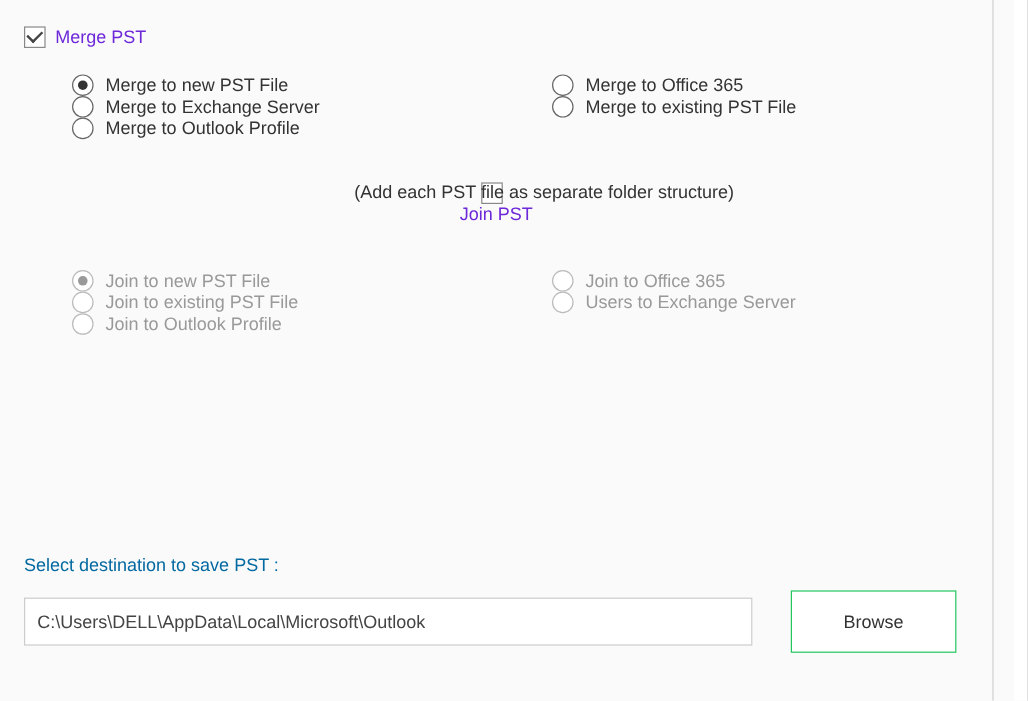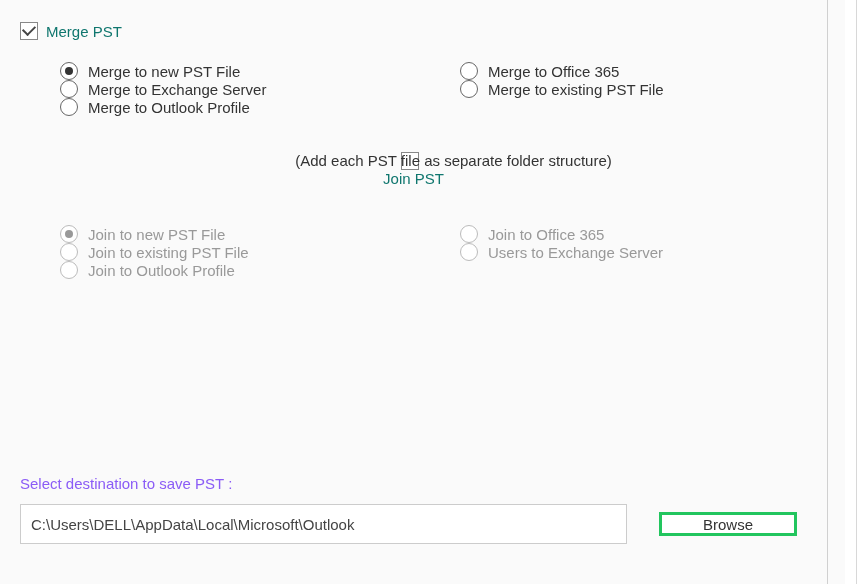--- a/index.html
+++ b/index.html
@@ -99,7 +99,7 @@
       color: #999;
     }
     .label-text {
-      color: #0f766e;
+      color: #6d28d9;
     }
     .hint {
       margin-left: 80px;

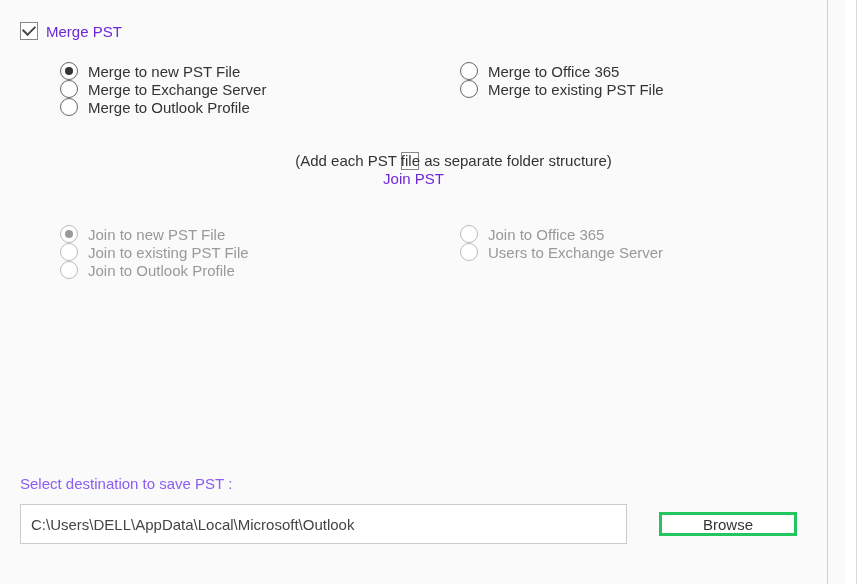--- a/index.html
+++ b/index.html
@@ -120,7 +120,7 @@
     }
     .dest-label {
       margin-bottom: 12px;
-      color: #8b5cf6;
+      color: #0369a1;
     }
     .dest-row {
       display: flex;

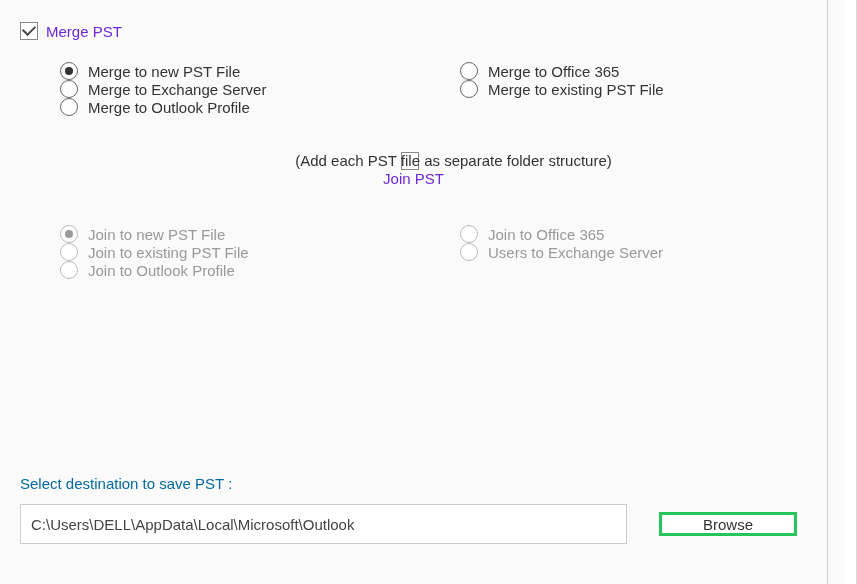--- a/index.html
+++ b/index.html
@@ -141,8 +141,8 @@
     }
     .browse-btn {
       width: 138px;
-      height: 24px;
-      border: 3px solid #22c55e;
+      height: 52px;
+      border: 1px solid #22c55e;
       background: #fff;
       cursor: pointer;
       font-family: inherit;

